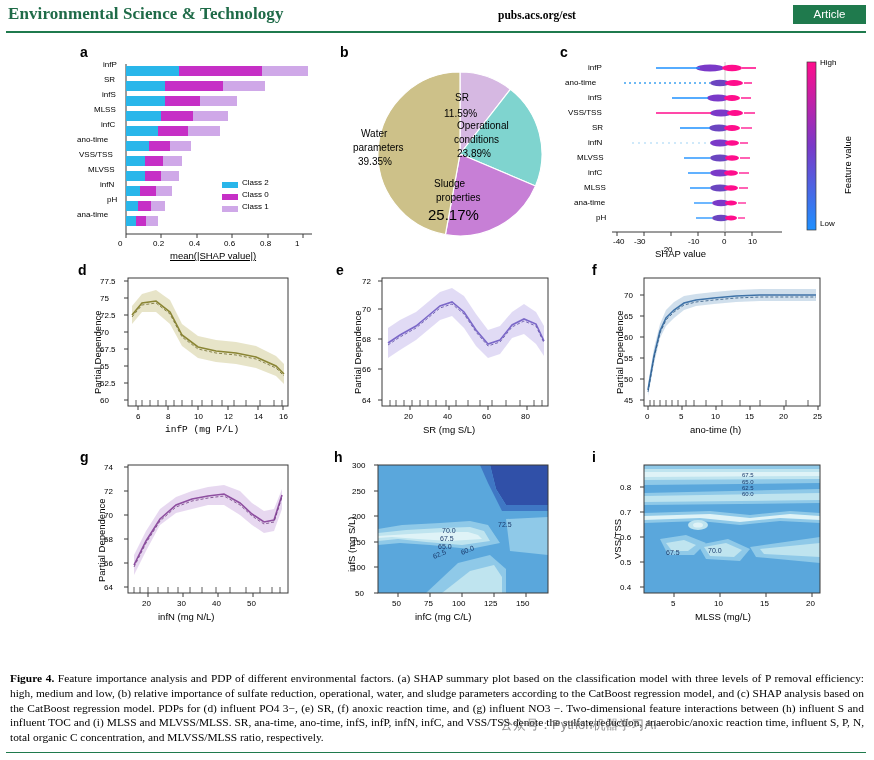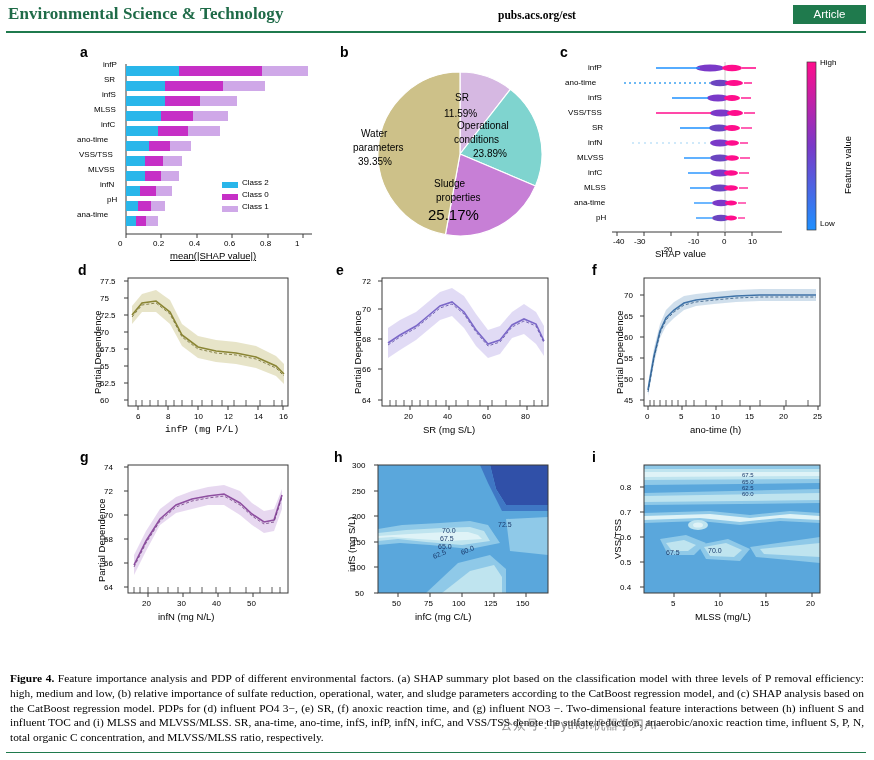--- a/index.html
+++ b/index.html
@@ -193,7 +193,7 @@
 
   <div class="tick" style="left:457px;top:86px;font-size:10px;">Operational</div>
   <div class="tick" style="left:454px;top:100px;font-size:10px;">conditions</div>
-  <div class="tick" style="left:457px;top:114px;font-size:10px;margin-left:16px;">23.89%</div>
+  <div class="tick" style="left:457px;top:114px;font-size:10px;">23.89%</div>
 
   <div class="tick" style="left:434px;top:144px;font-size:10px;">Sludge</div>
   <div class="tick" style="left:424px;top:158px;font-size:10px;padding-left:12px;">properties</div>

